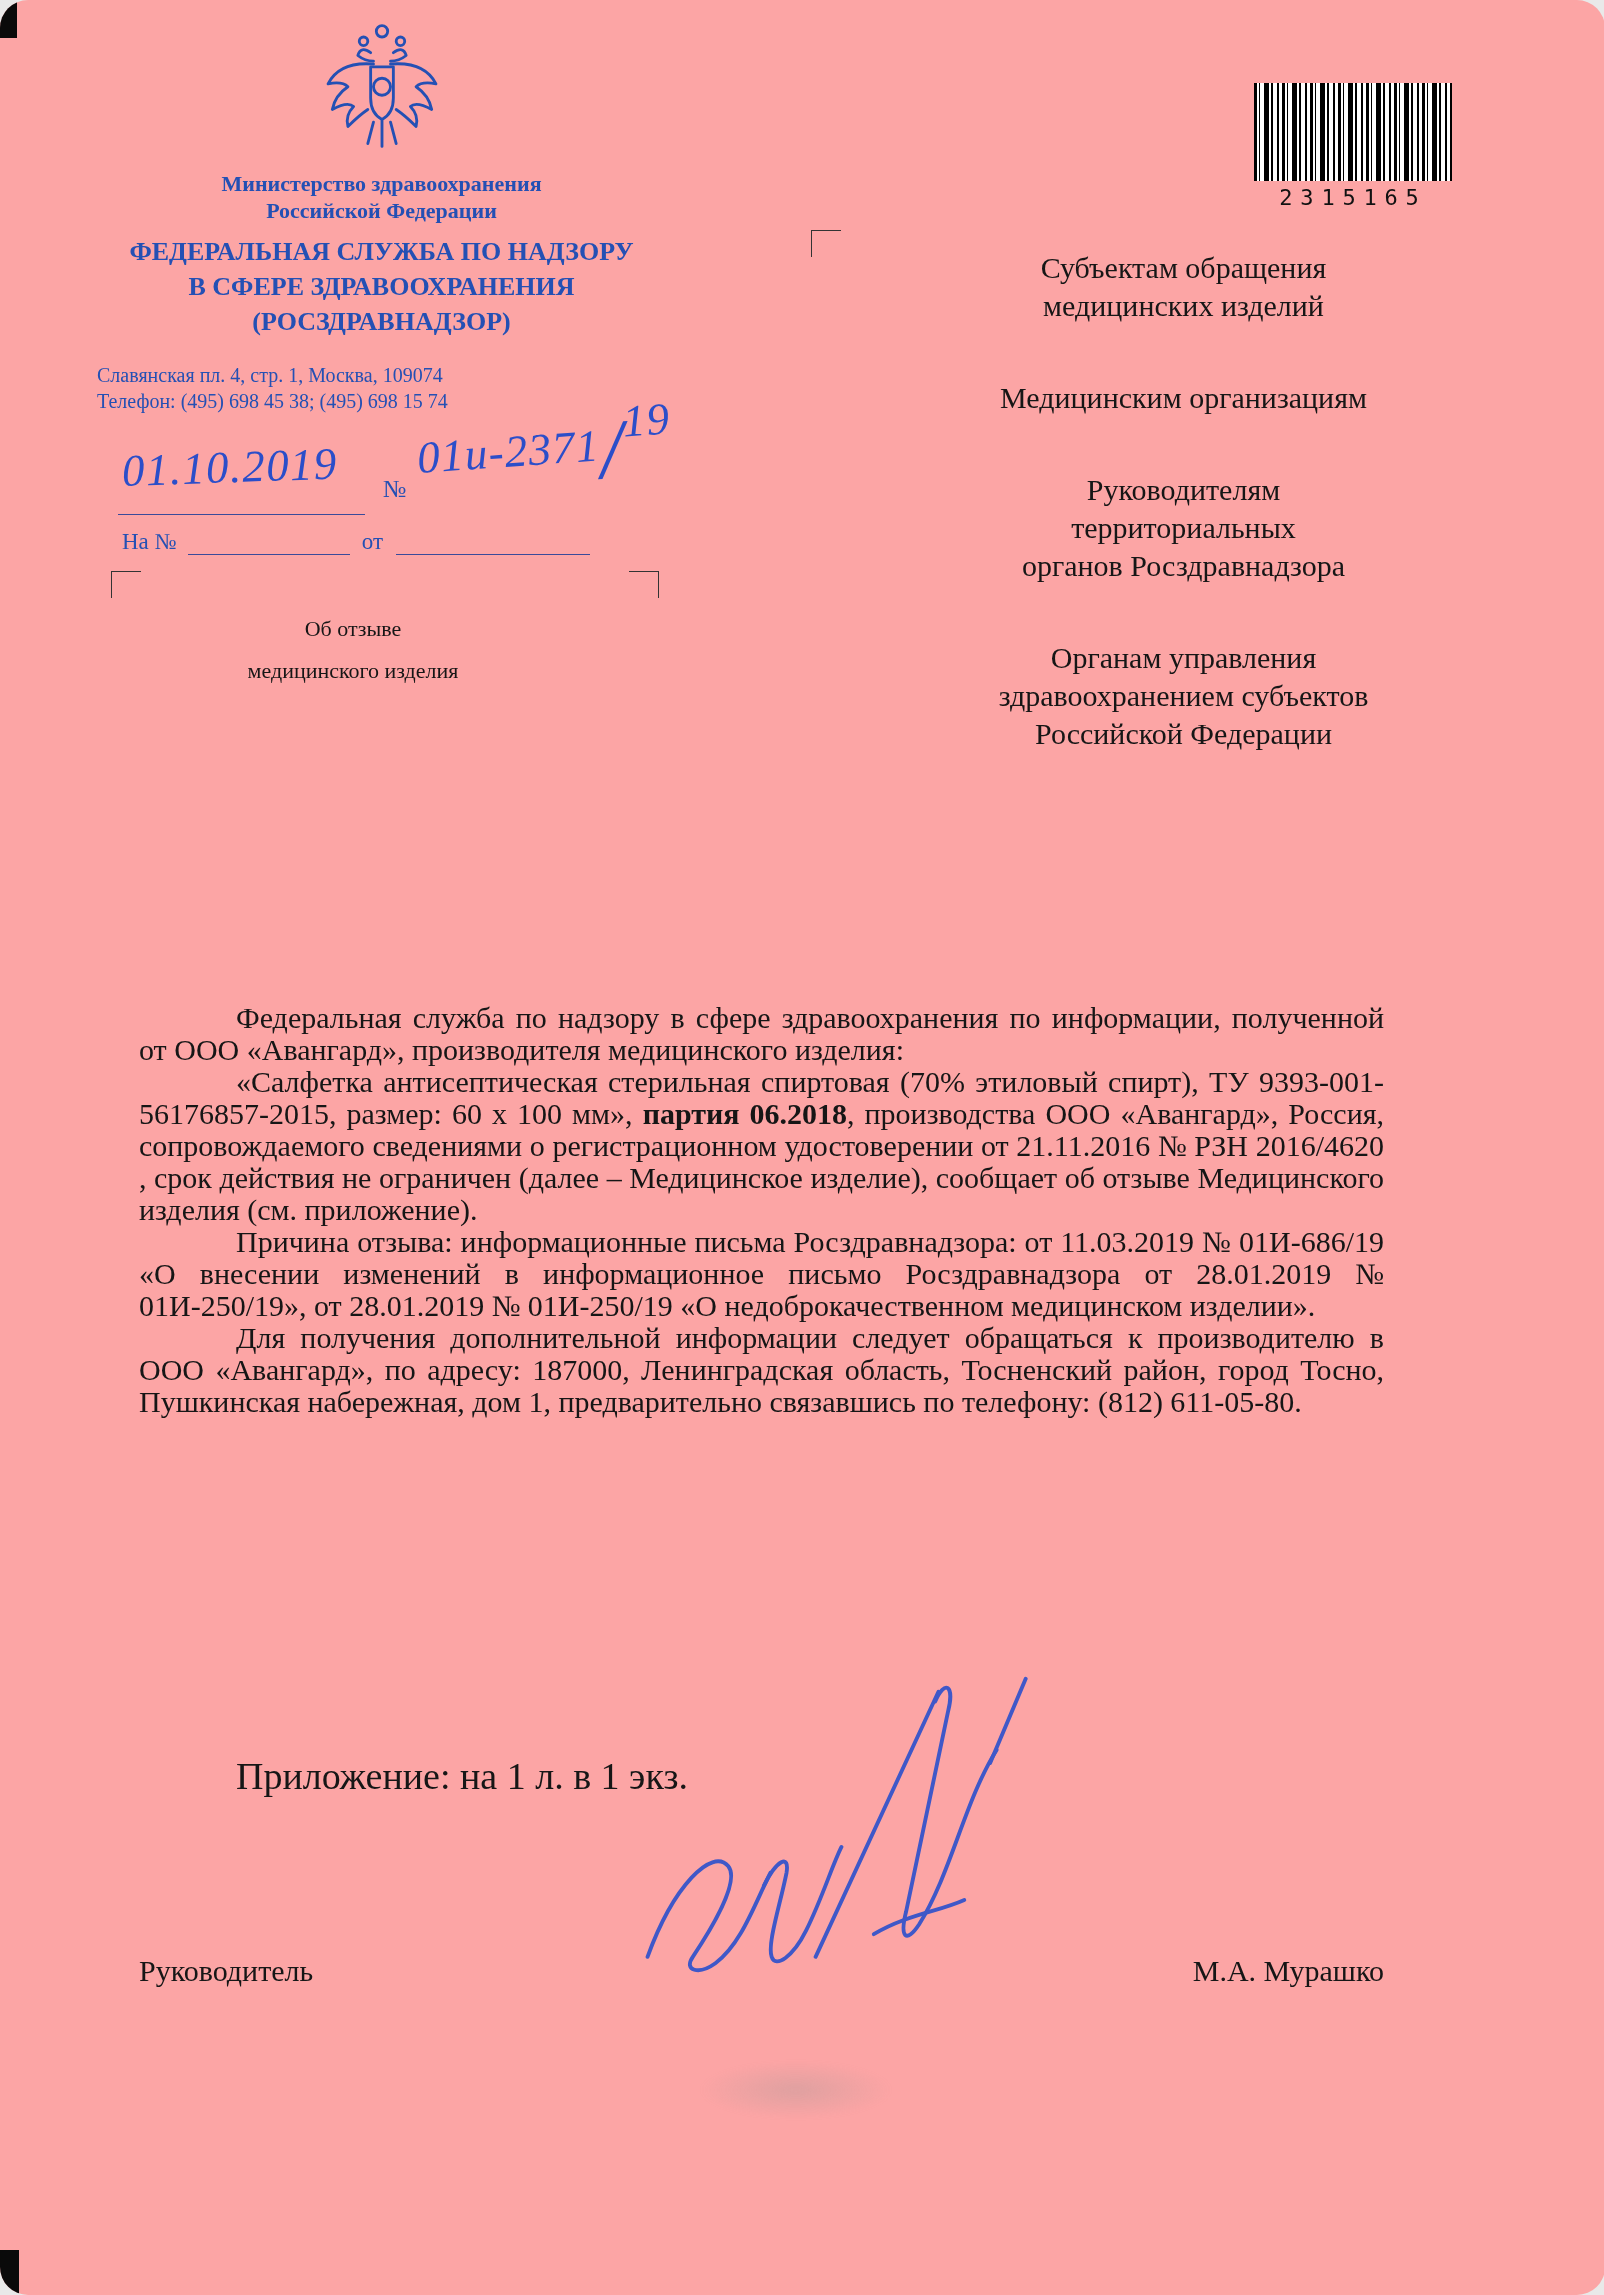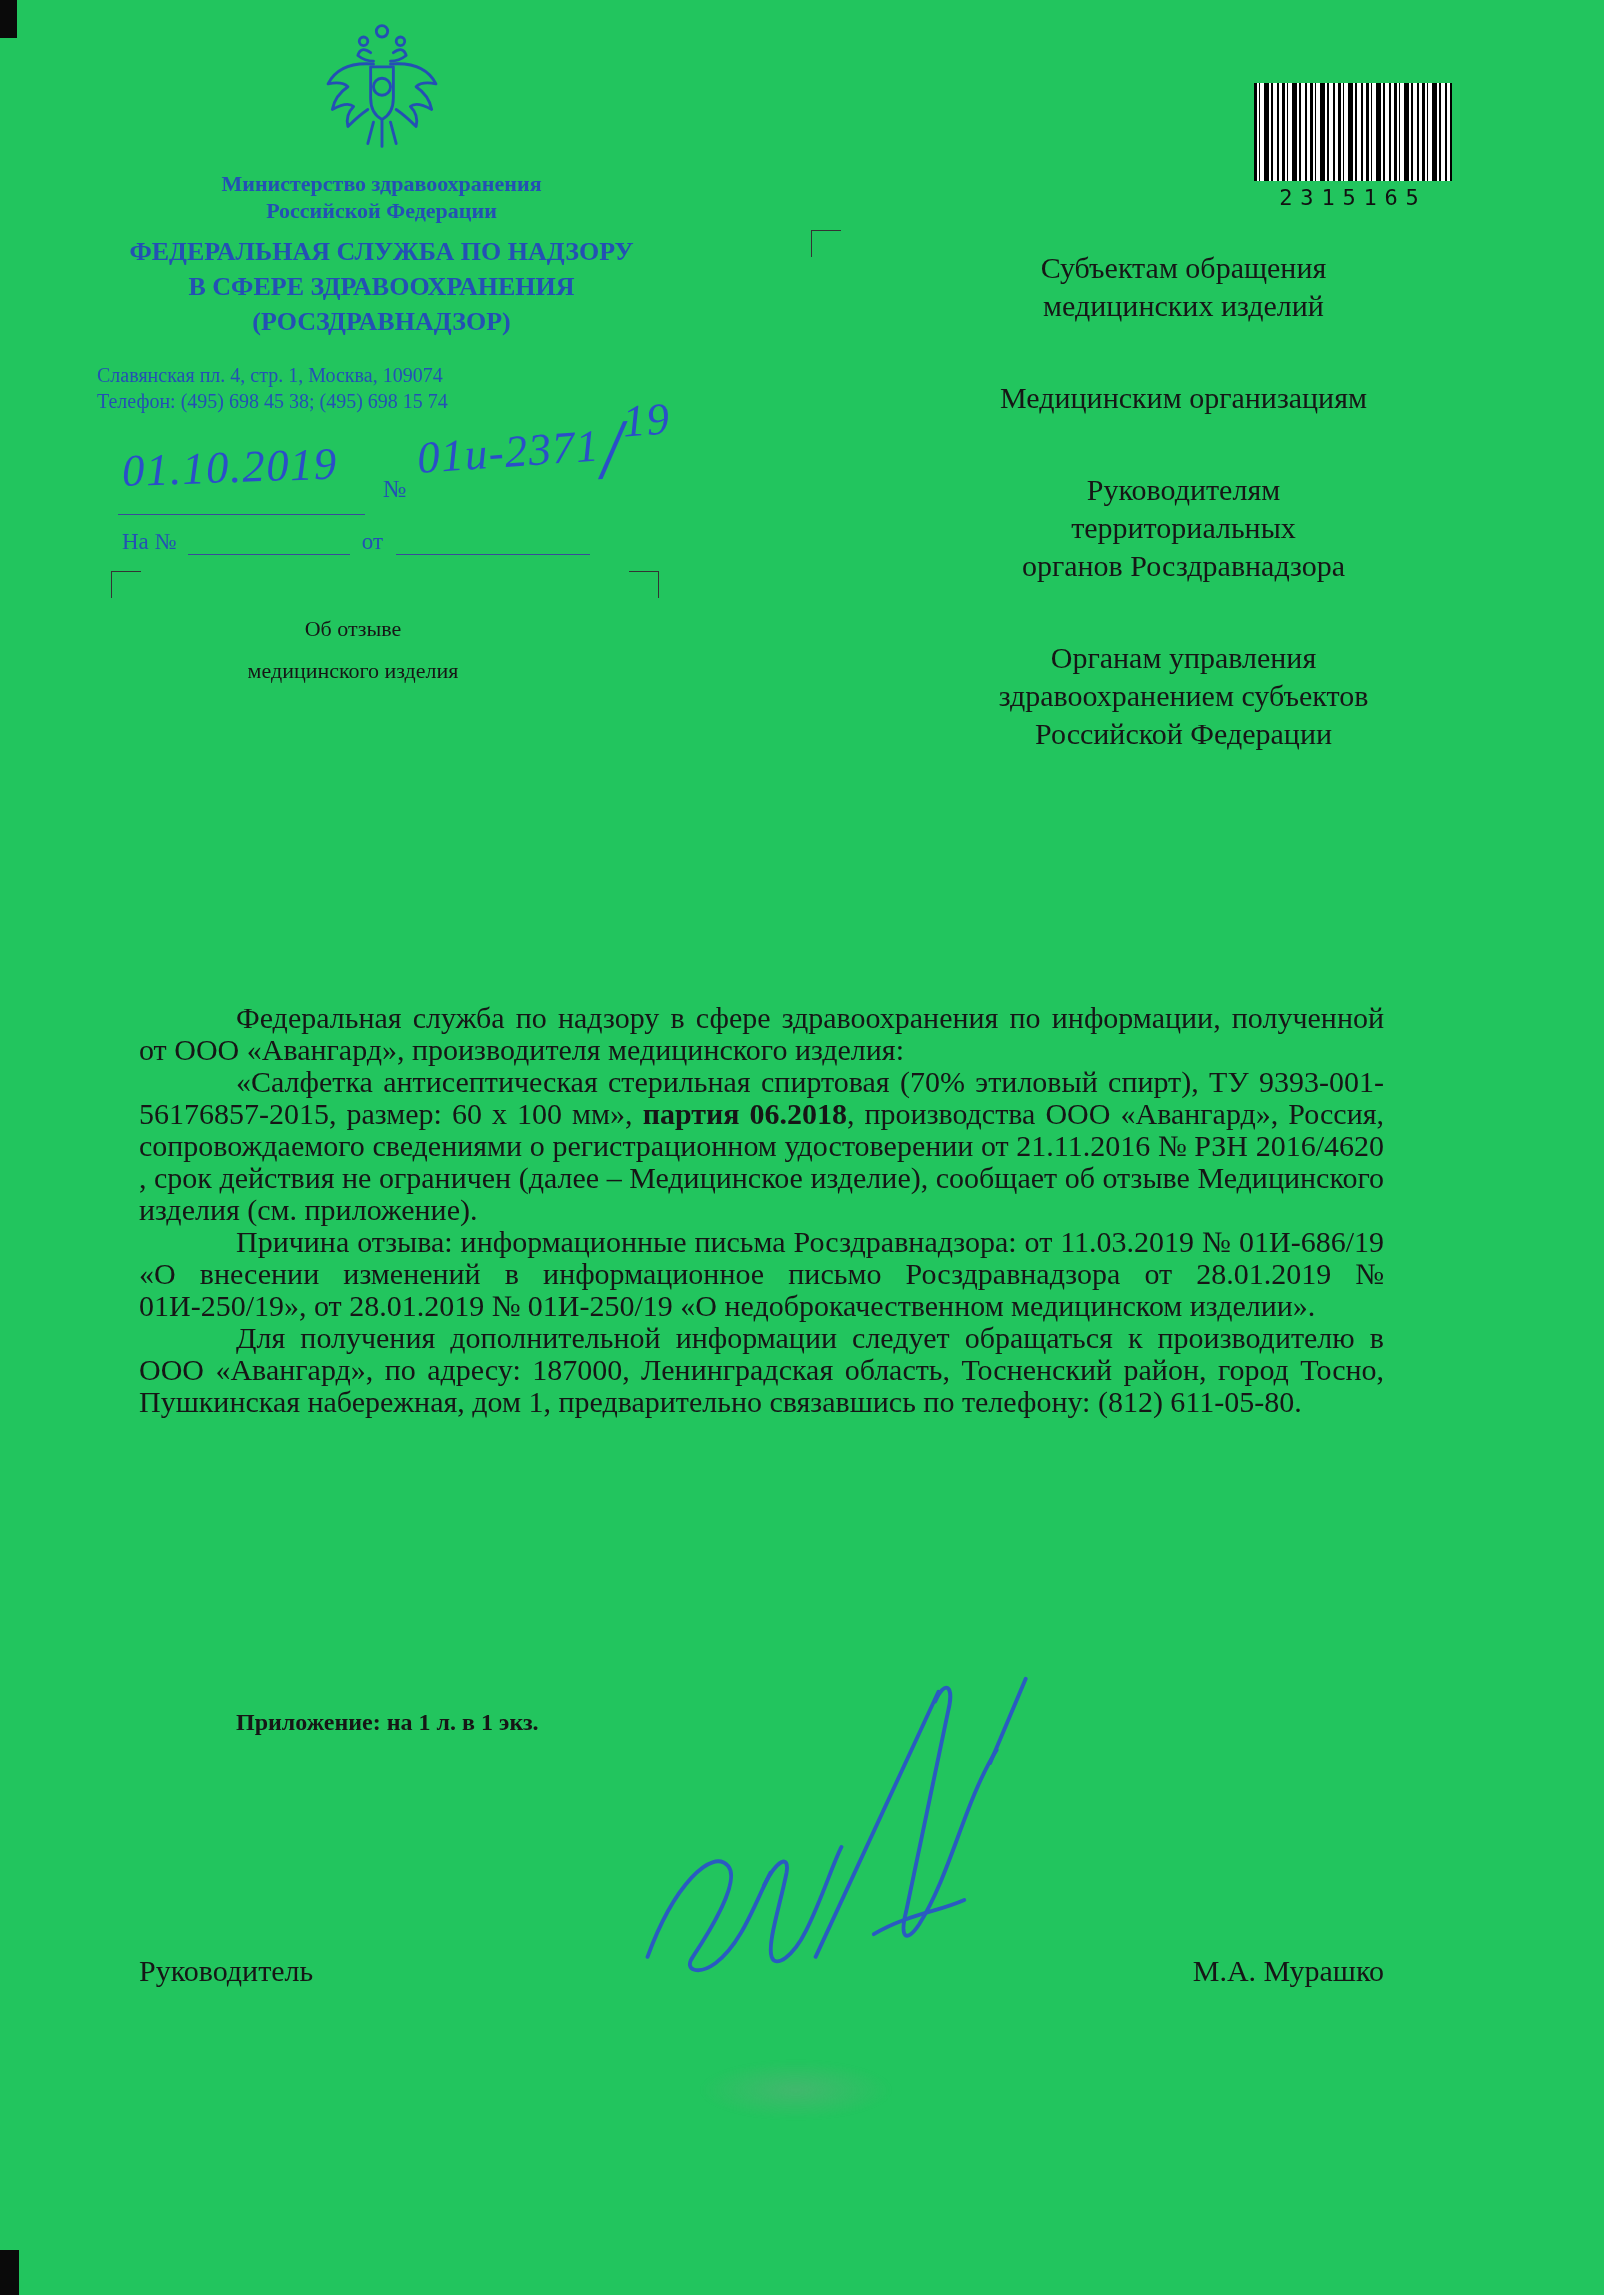--- a/index.html
+++ b/index.html
@@ -6,10 +6,11 @@
   .page{
     position:relative;
     width:1605px;height:2295px;
-    background:#22c55e;
+    background:#fca5a5;
     font-family:"Liberation Serif","DejaVu Serif",serif;
     color:#111;
     overflow:hidden;
+    border-radius:28px;
   }
   
   .artifact{position:absolute;background:#0a0a0a;}

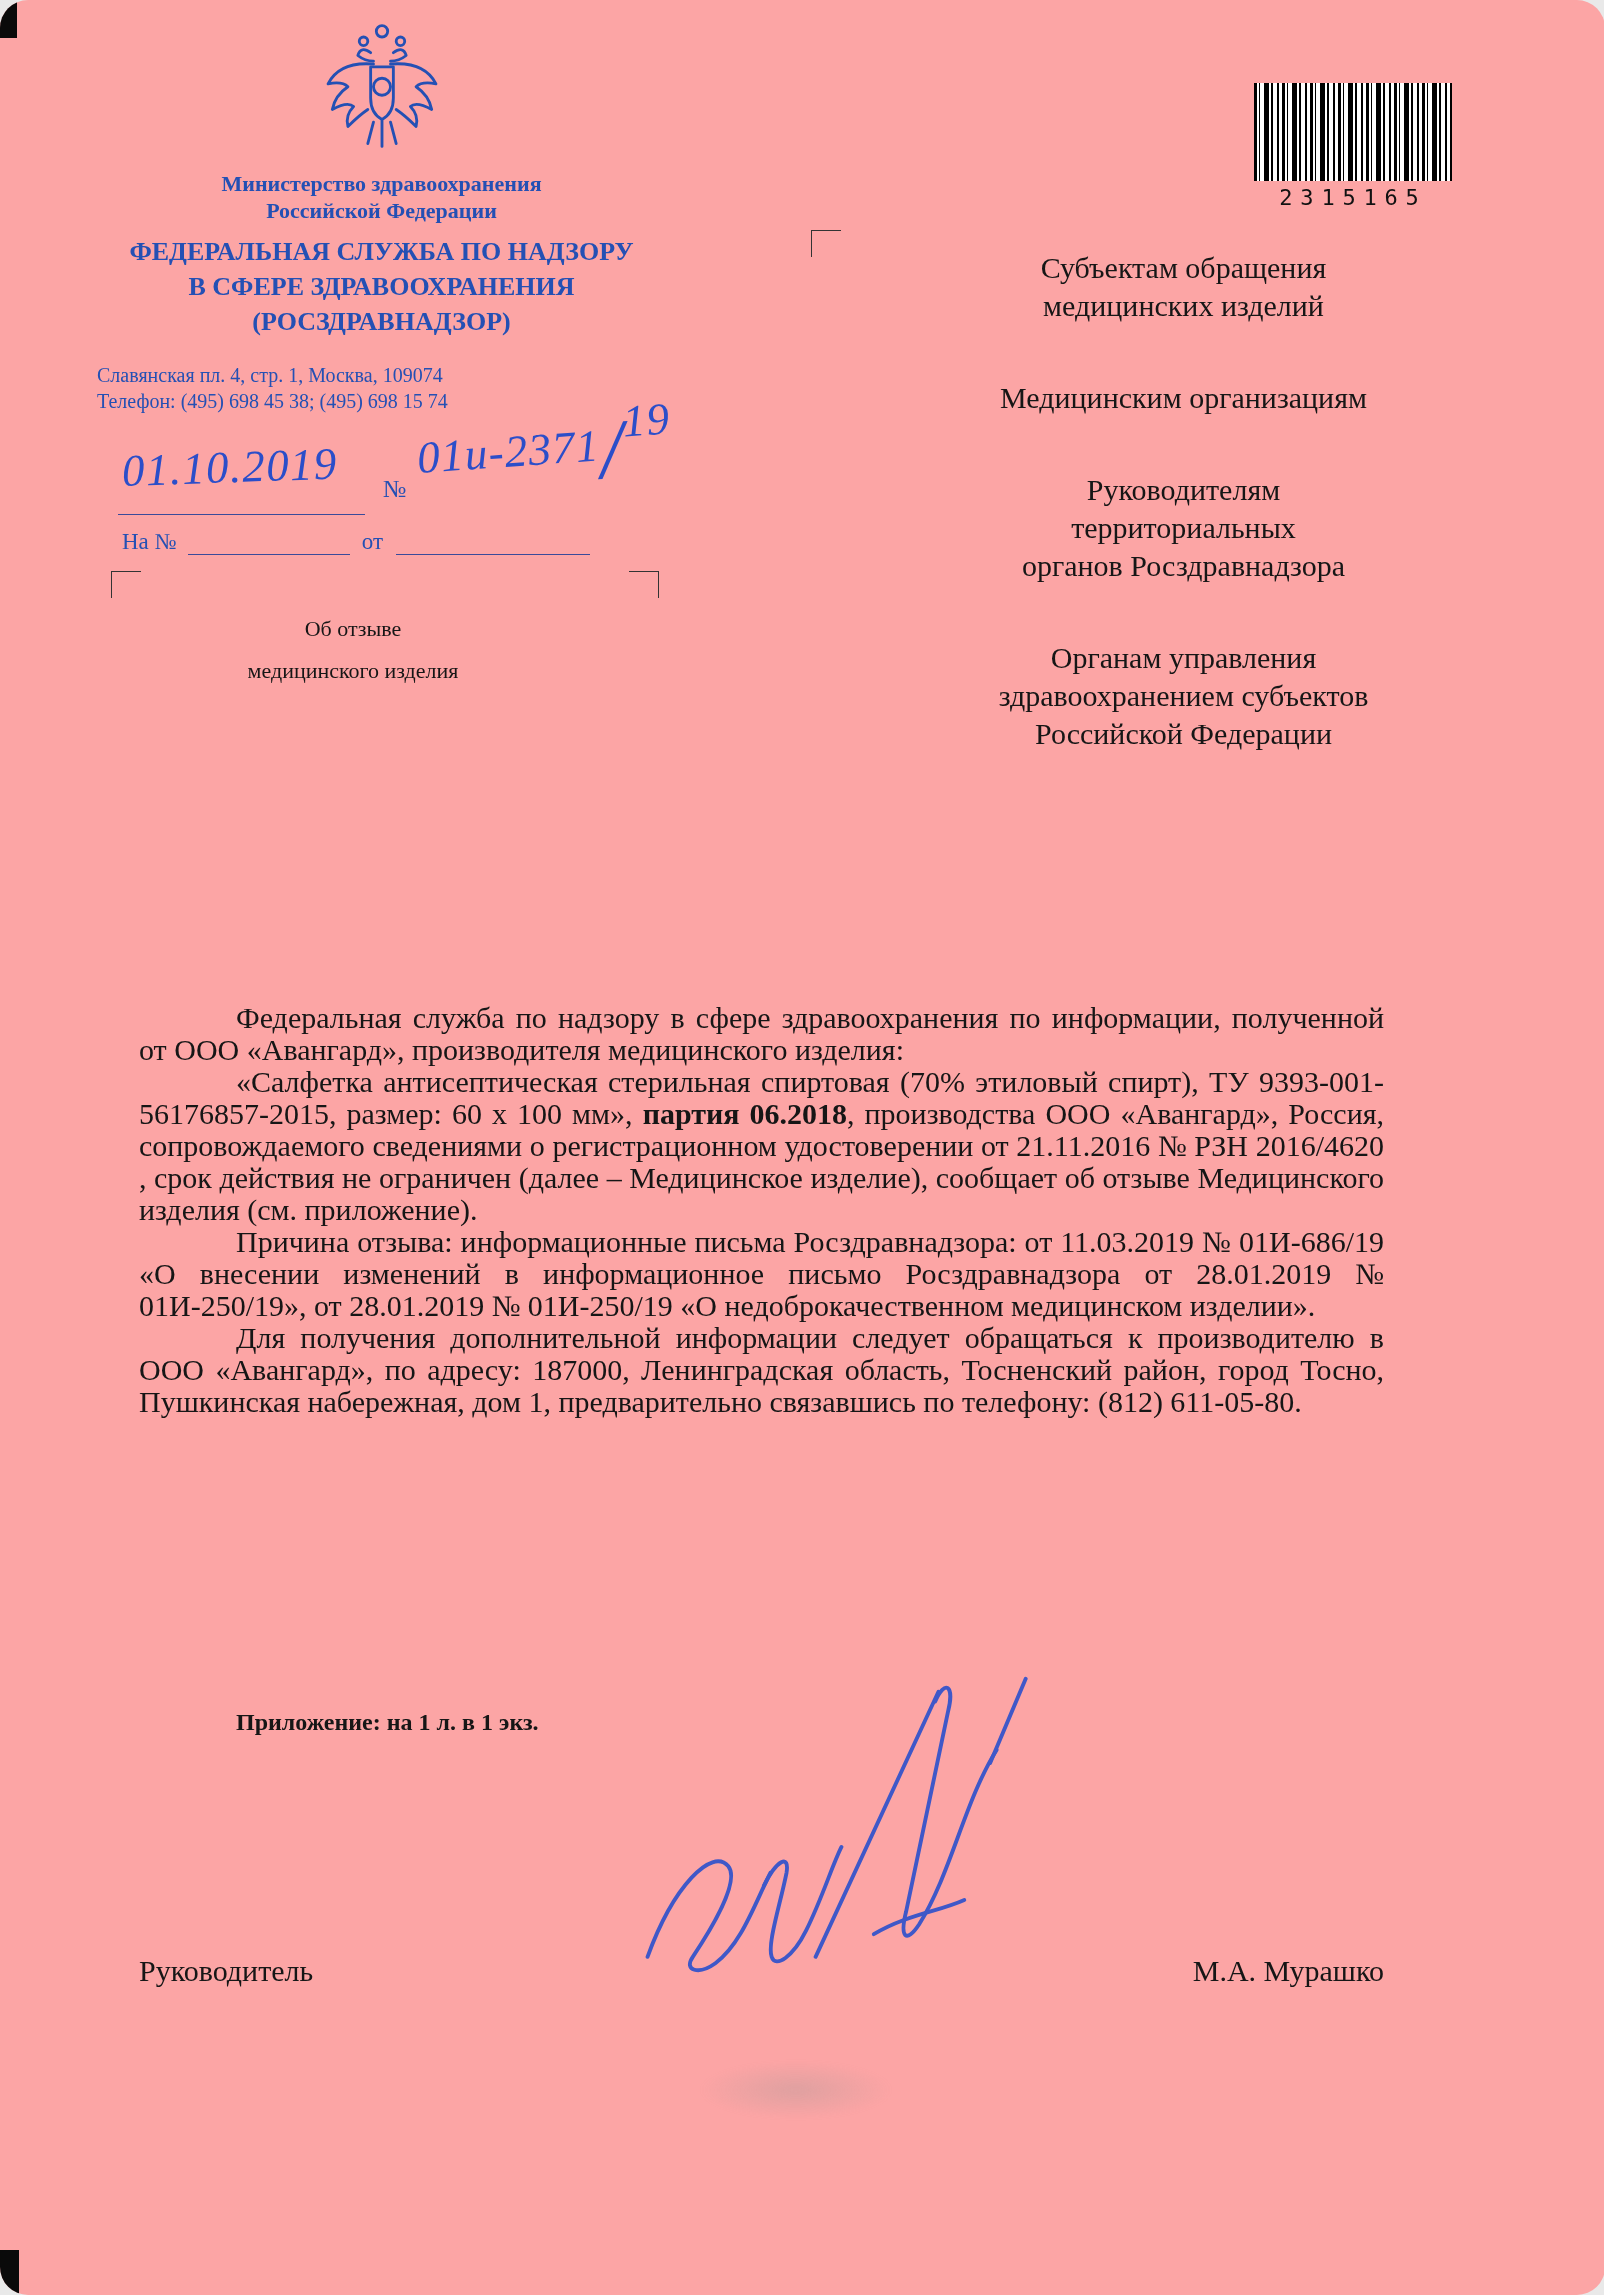--- a/index.html
+++ b/index.html
@@ -99,8 +99,8 @@
   }
   .body-text p{margin:0;text-indent:97px;}
   .attachment{
-    position:absolute;left:139px;top:1709px;width:1245px;
-    font-size:24px;color:#161616;text-indent:97px;font-weight:bold;
+    position:absolute;left:139px;top:1754px;width:1245px;
+    font-size:38px;color:#161616;text-indent:97px;
   }
   .sig-row{
     position:absolute;left:139px;top:1954px;width:1245px;

